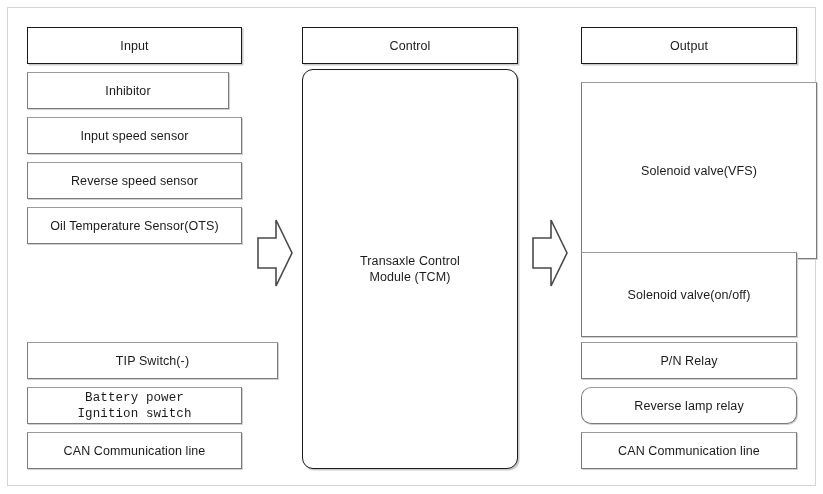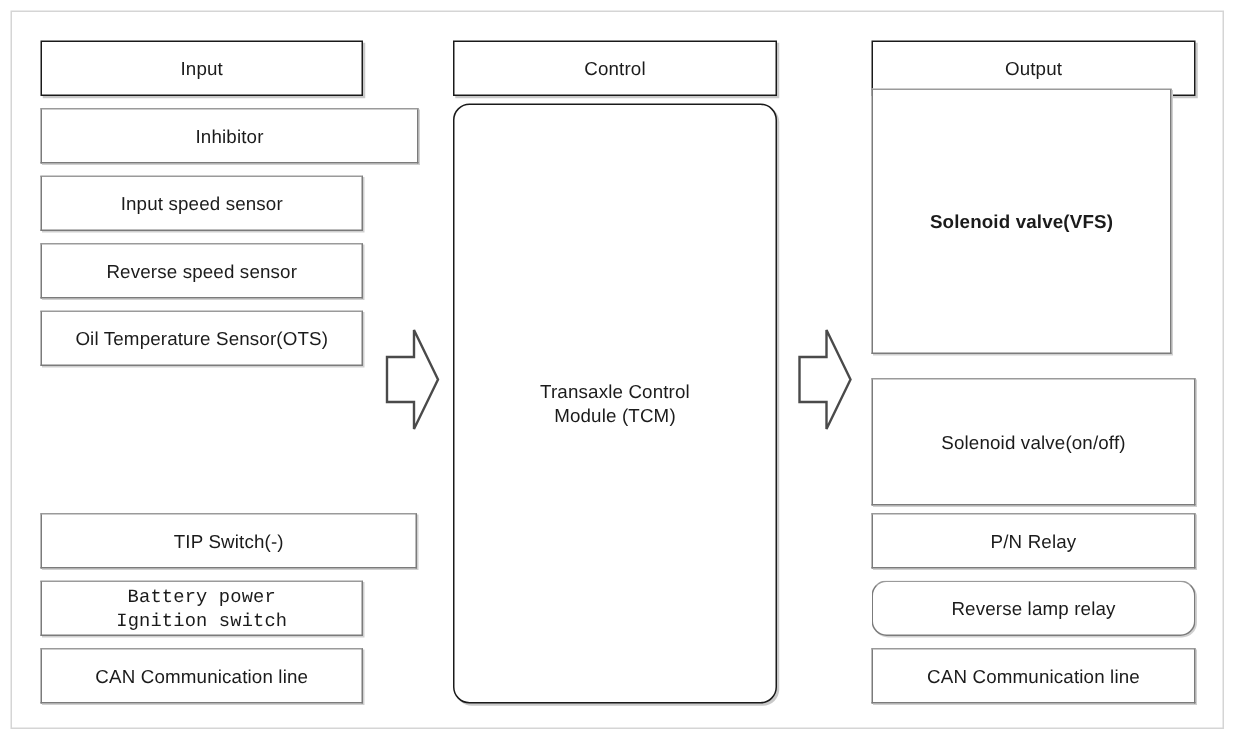--- a/index.html
+++ b/index.html
@@ -78,7 +78,7 @@
     <span class="label">Input</span>
   </div>
 
-  <div class="box thin" style="left:27px; top:72px; width:252px; height:37px;">
+  <div class="box thin" style="left:27px; top:72px; width:202px; height:37px;">
     <span class="label">Inhibitor</span>
   </div>
 

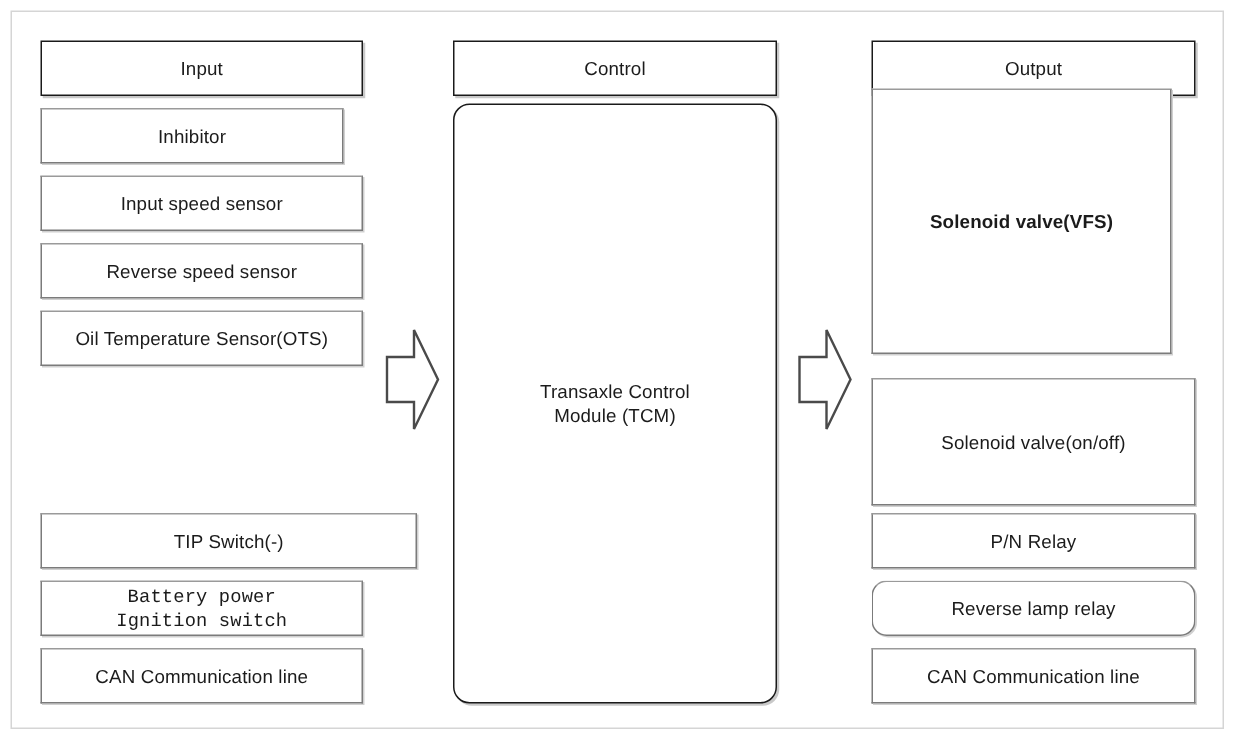--- a/index.html
+++ b/index.html
@@ -134,7 +134,7 @@
     <span class="label">Output</span>
   </div>
 
-  <div class="box thin" style="left:581px; top:59px; width:200px; height:177px;font-weight:bold;">
+  <div class="box thin" style="left:581px; top:82px; width:236px; height:177px;">
     <span class="label">Solenoid valve(VFS)</span>
   </div>
 

